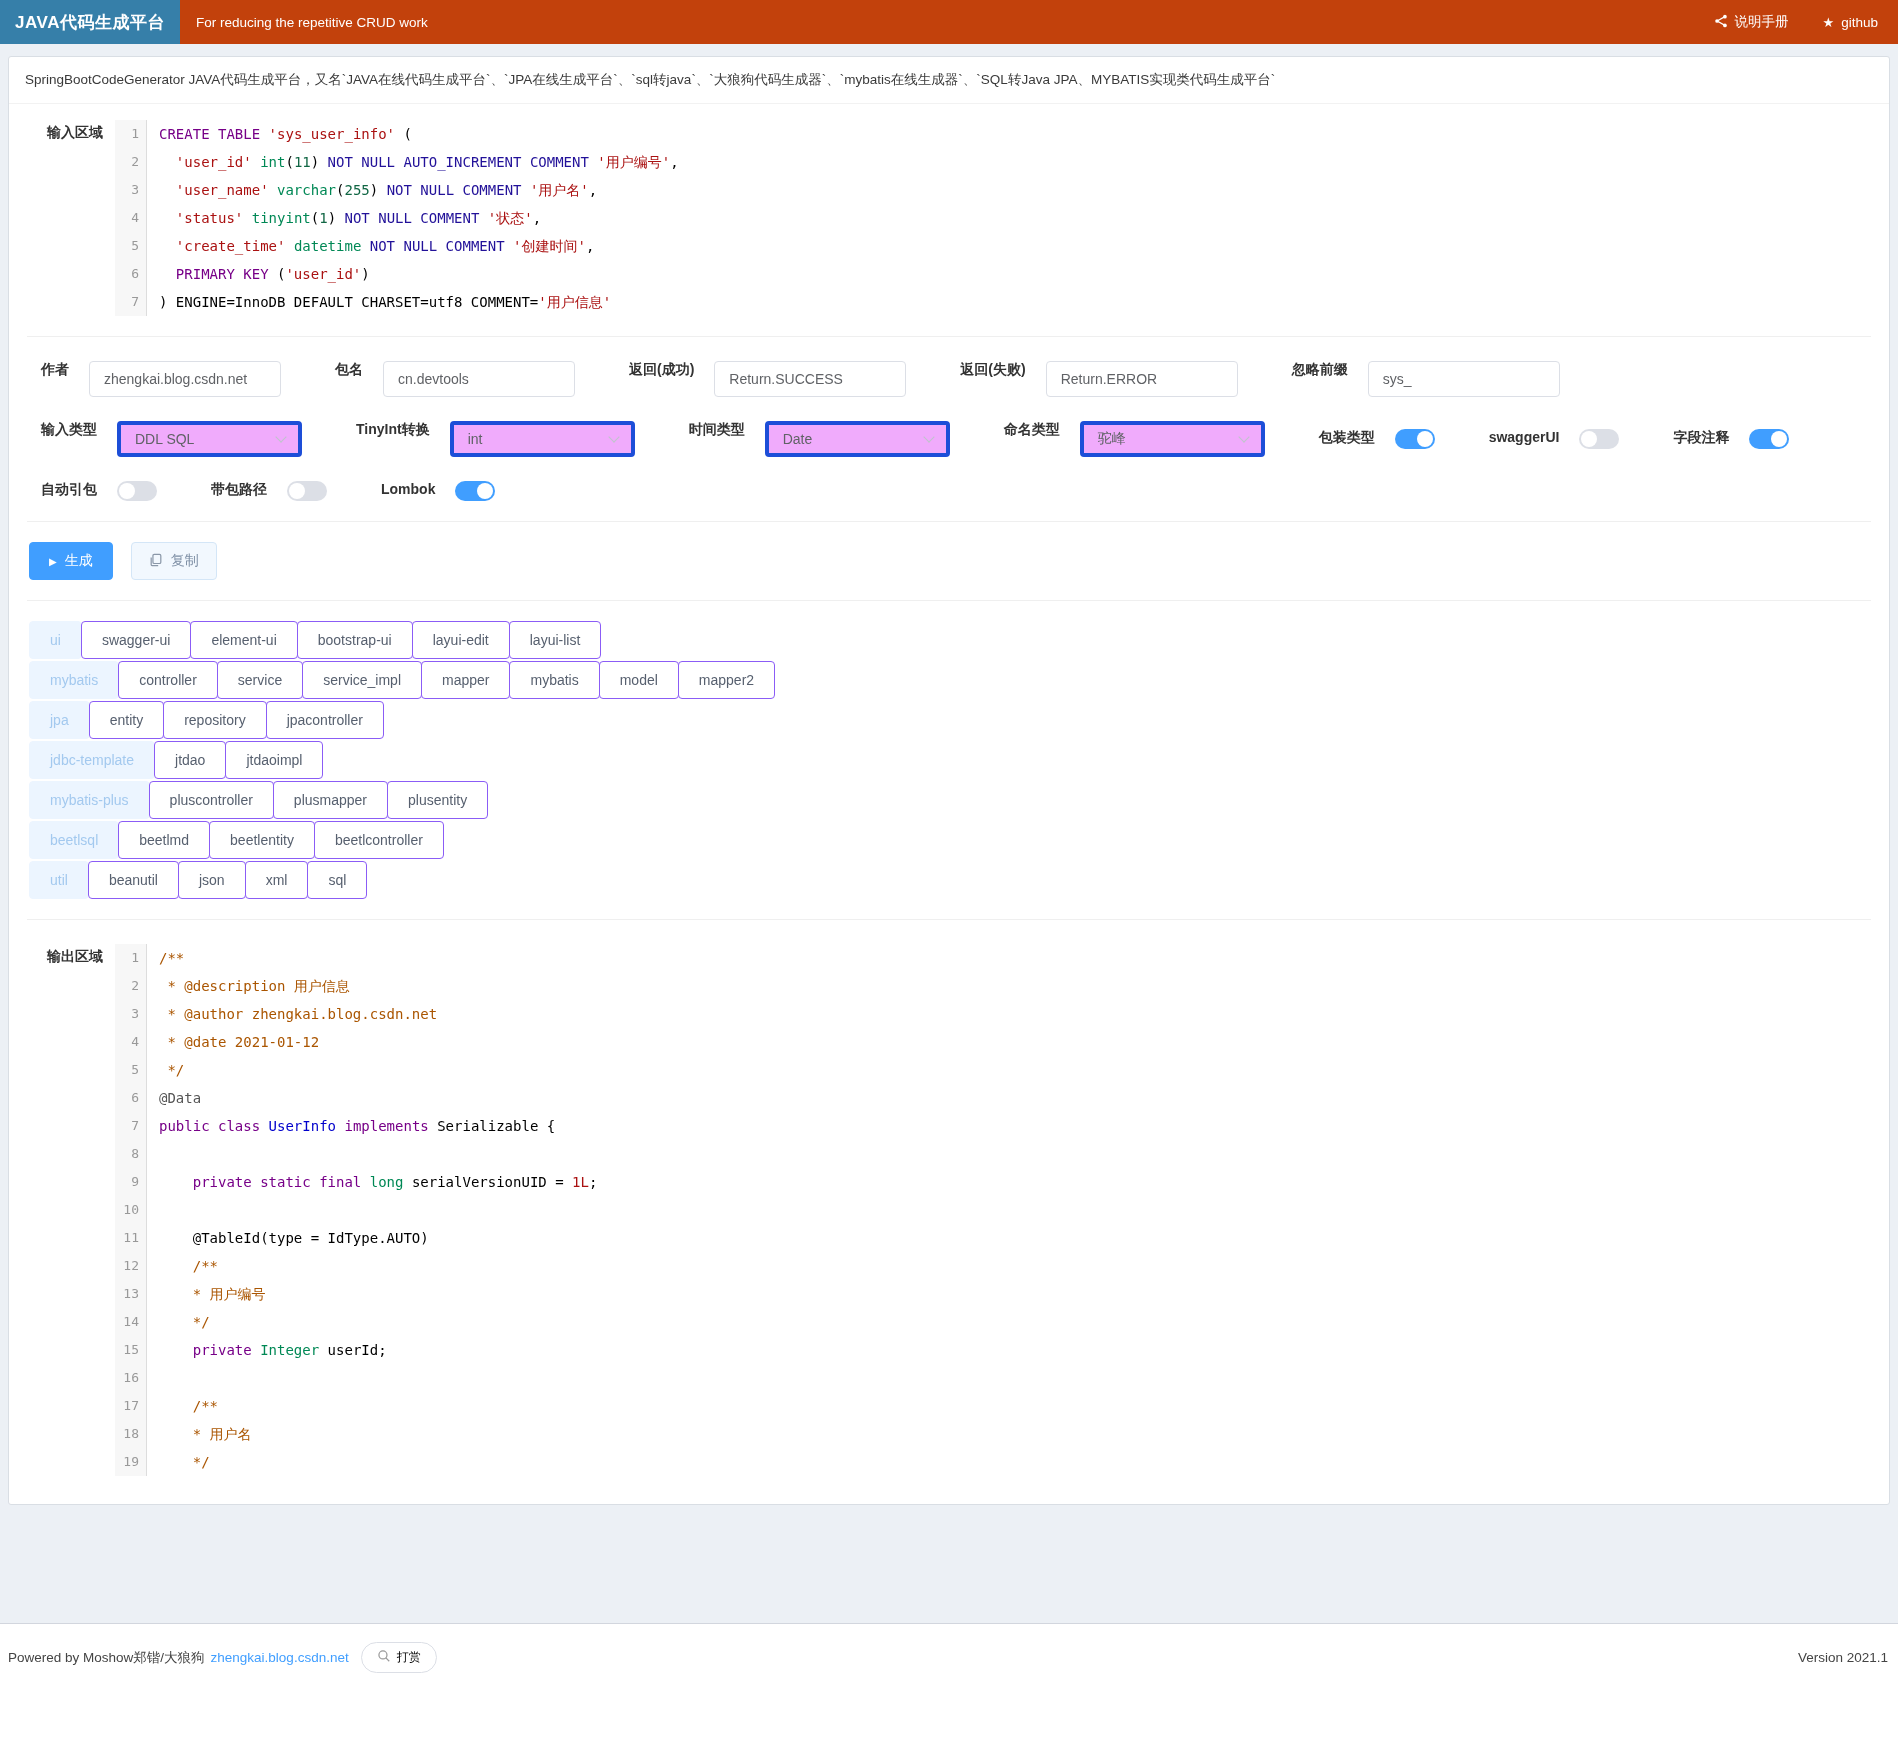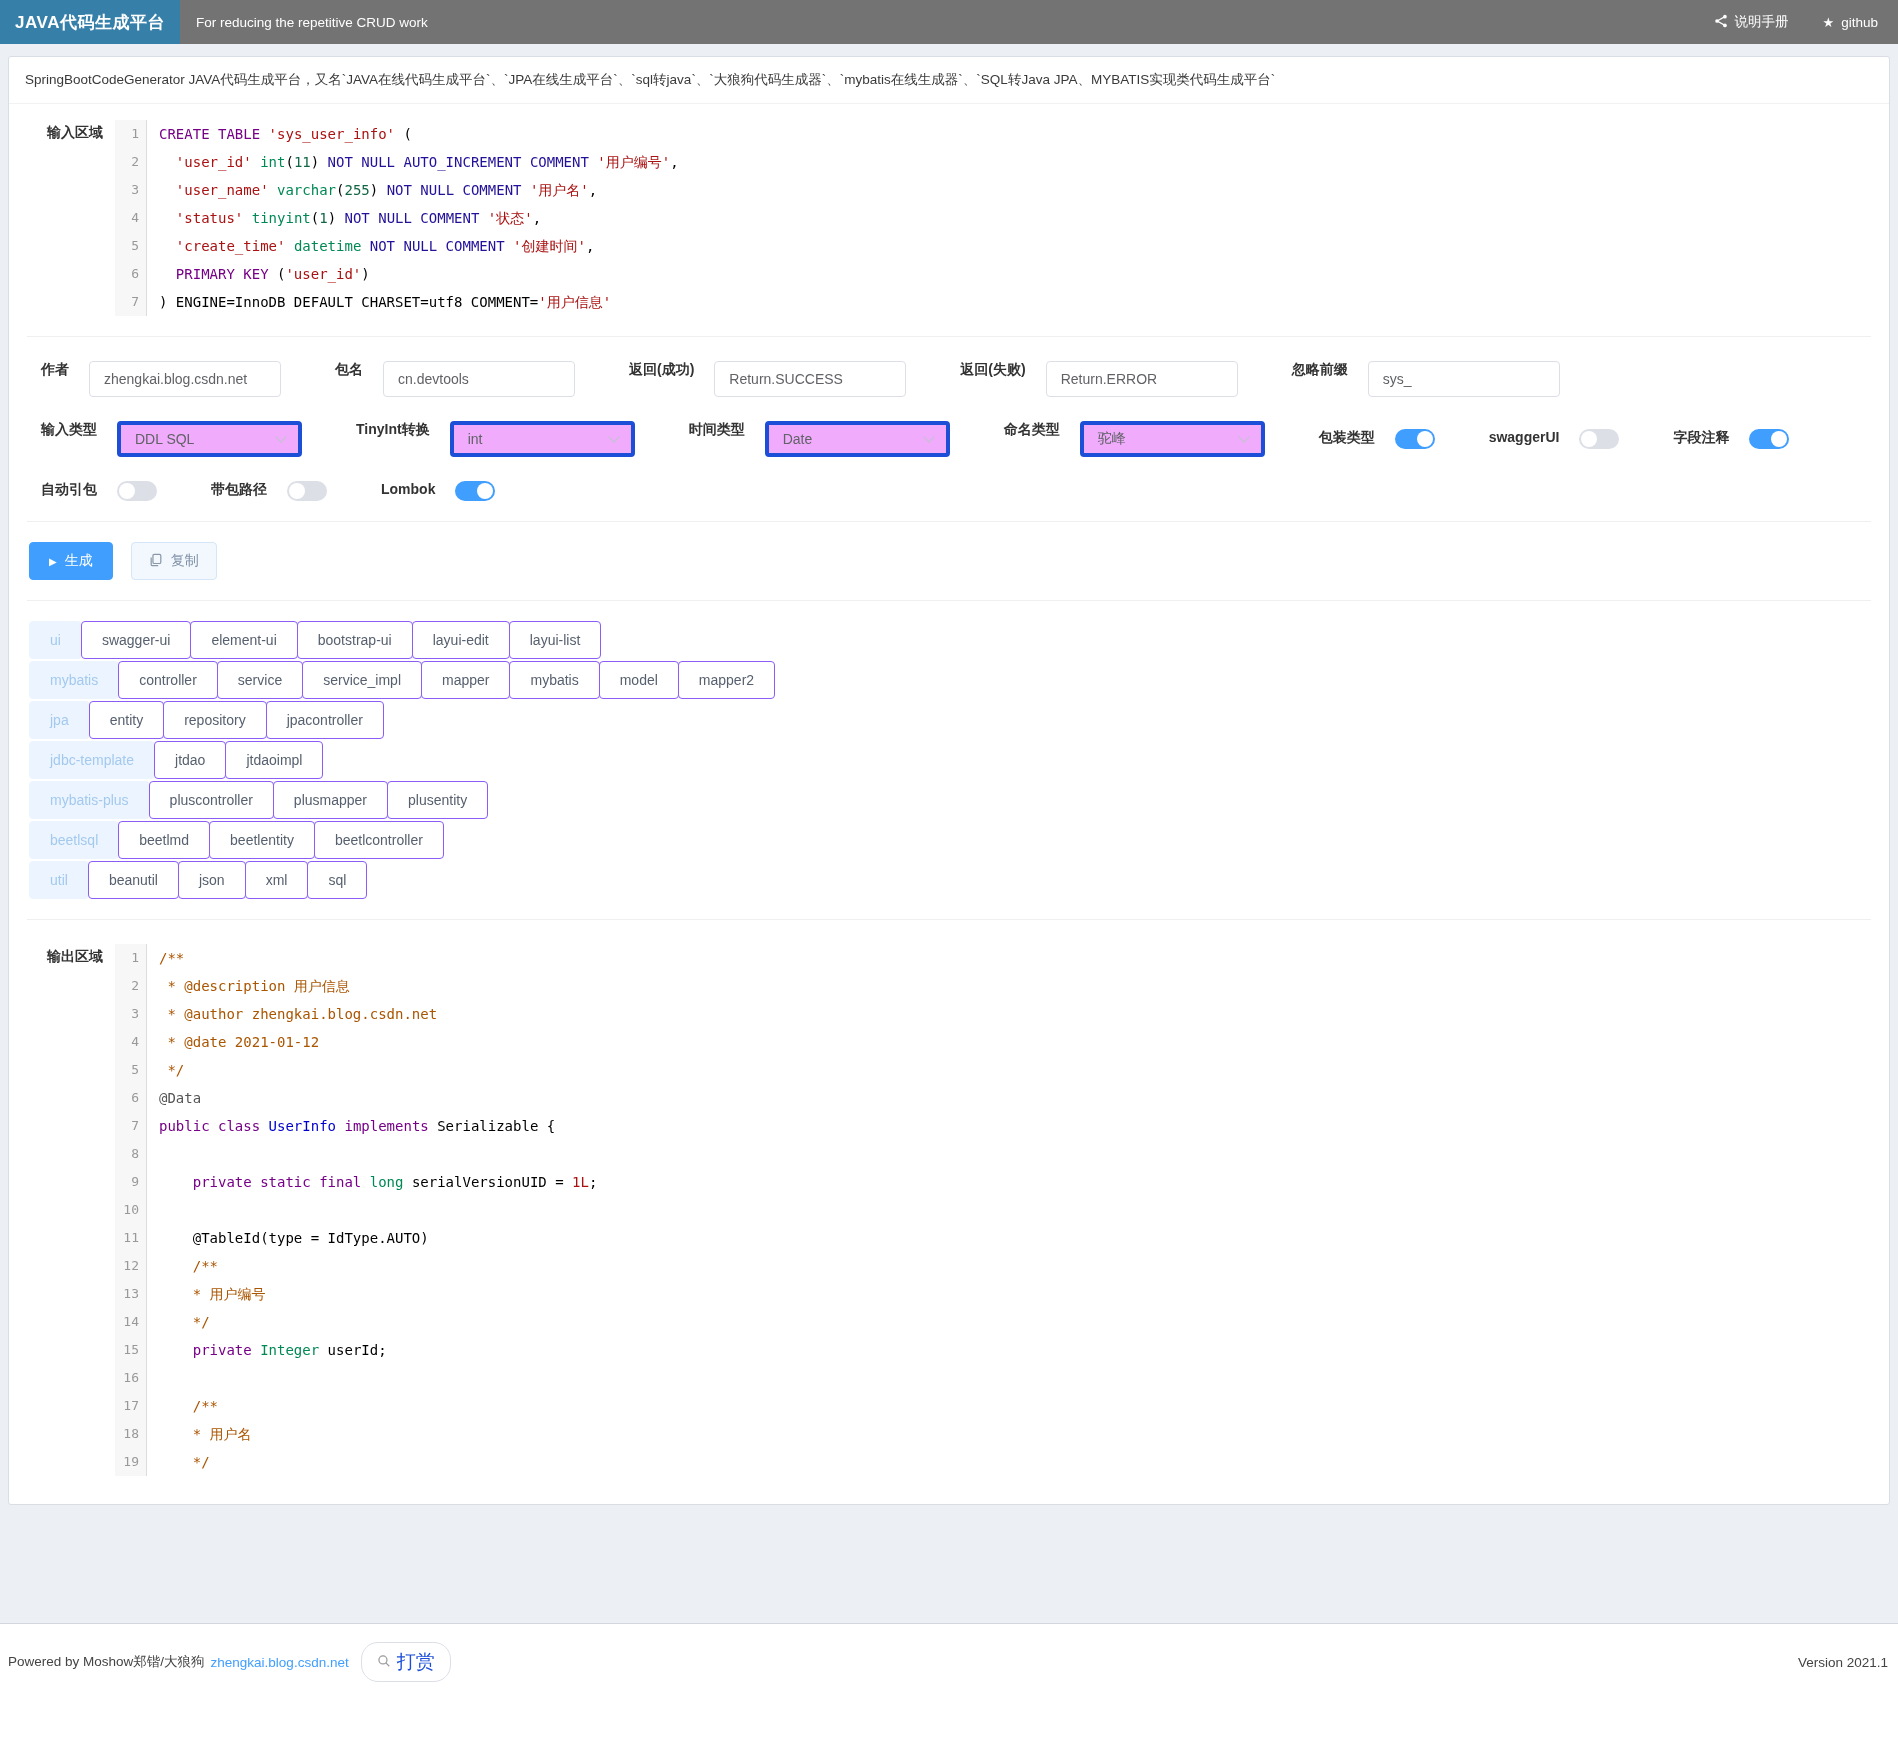--- a/index.html
+++ b/index.html
@@ -11,7 +11,7 @@
   }
   
   .app-header {
-    height:44px; background:#737373; display:flex; align-items:stretch; color:#fff;
+    height:44px; background:#c2410c; display:flex; align-items:stretch; color:#fff;
   }
   .brand {
     width:180px; background:#367fa9; display:flex; align-items:center; justify-content:center;

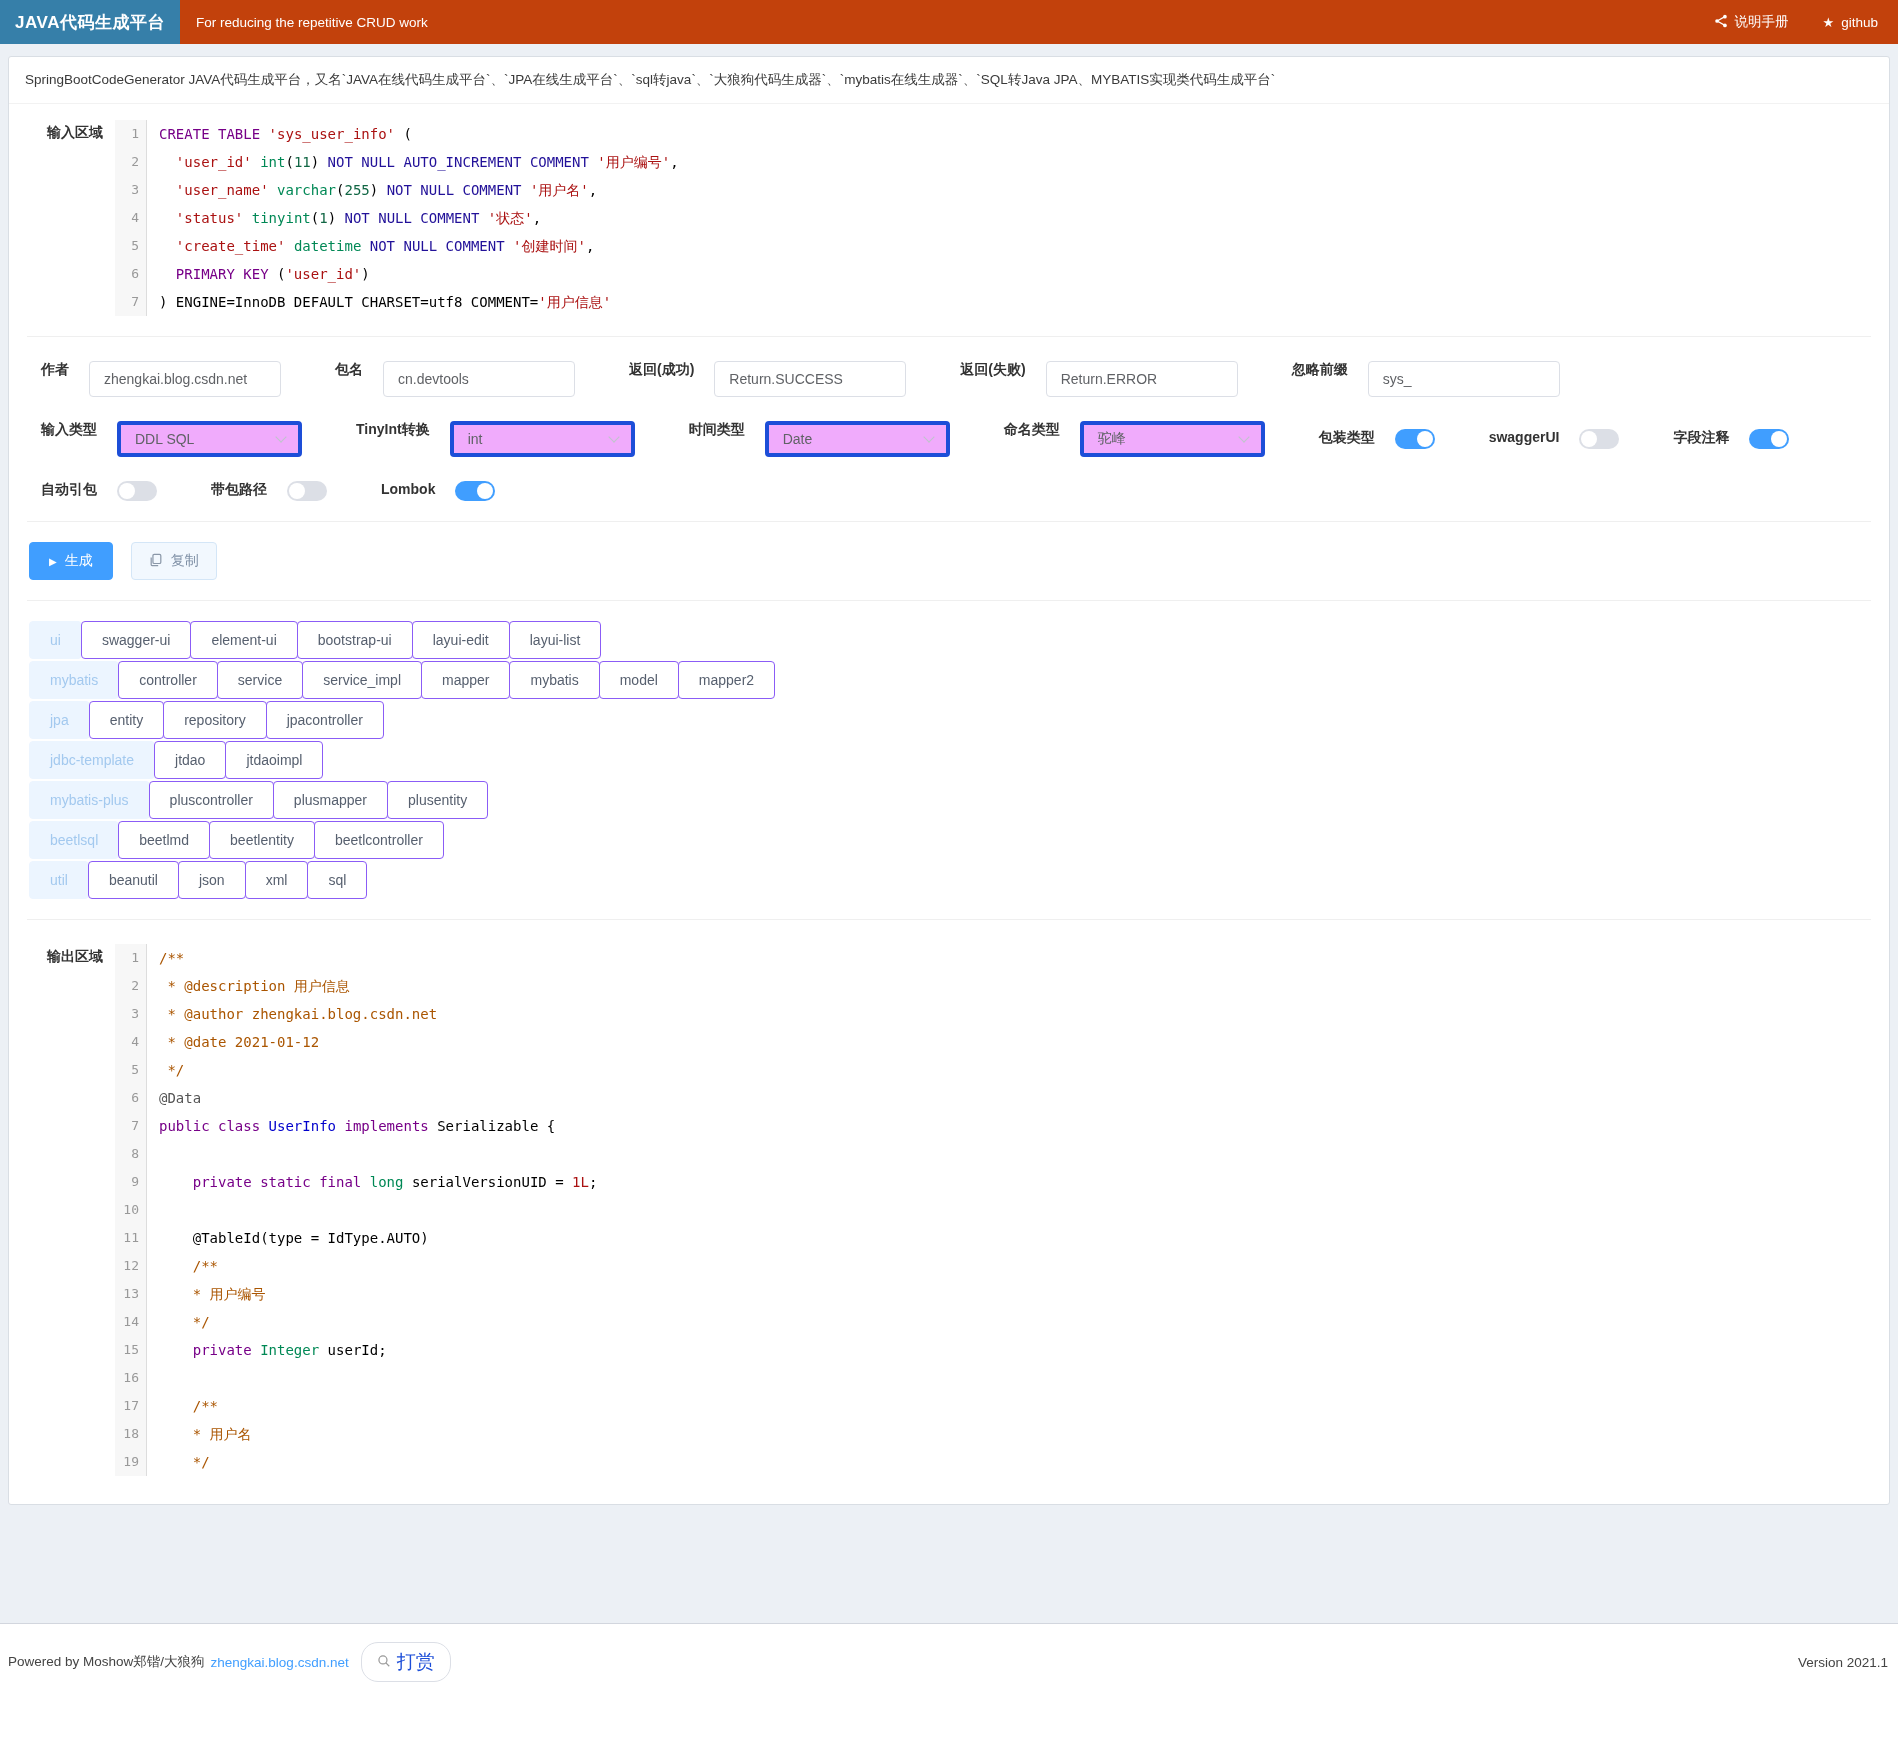--- a/index.html
+++ b/index.html
@@ -107,8 +107,8 @@
   .blog-link { color:#409eff; text-decoration:none; cursor:pointer; }
   .donate-pill {
     display:inline-flex; align-items:center; gap:6px; border:1px solid #dcdfe6;
-    border-radius:17px; padding:6px 15px; color:#1d4ed8; background:#fff; cursor:pointer;
-    font-size:19px; margin-left:6px; font-family:"Liberation Sans", sans-serif;
+    border-radius:17px; padding:6px 15px; color:#000000; background:#fff; cursor:pointer;
+    font-size:12px; margin-left:6px; font-family:"Liberation Sans", sans-serif;
   }
   .footer-right { margin-left:auto; color:#444; }
   .icon-svg { display:inline-block; vertical-align:middle; }

